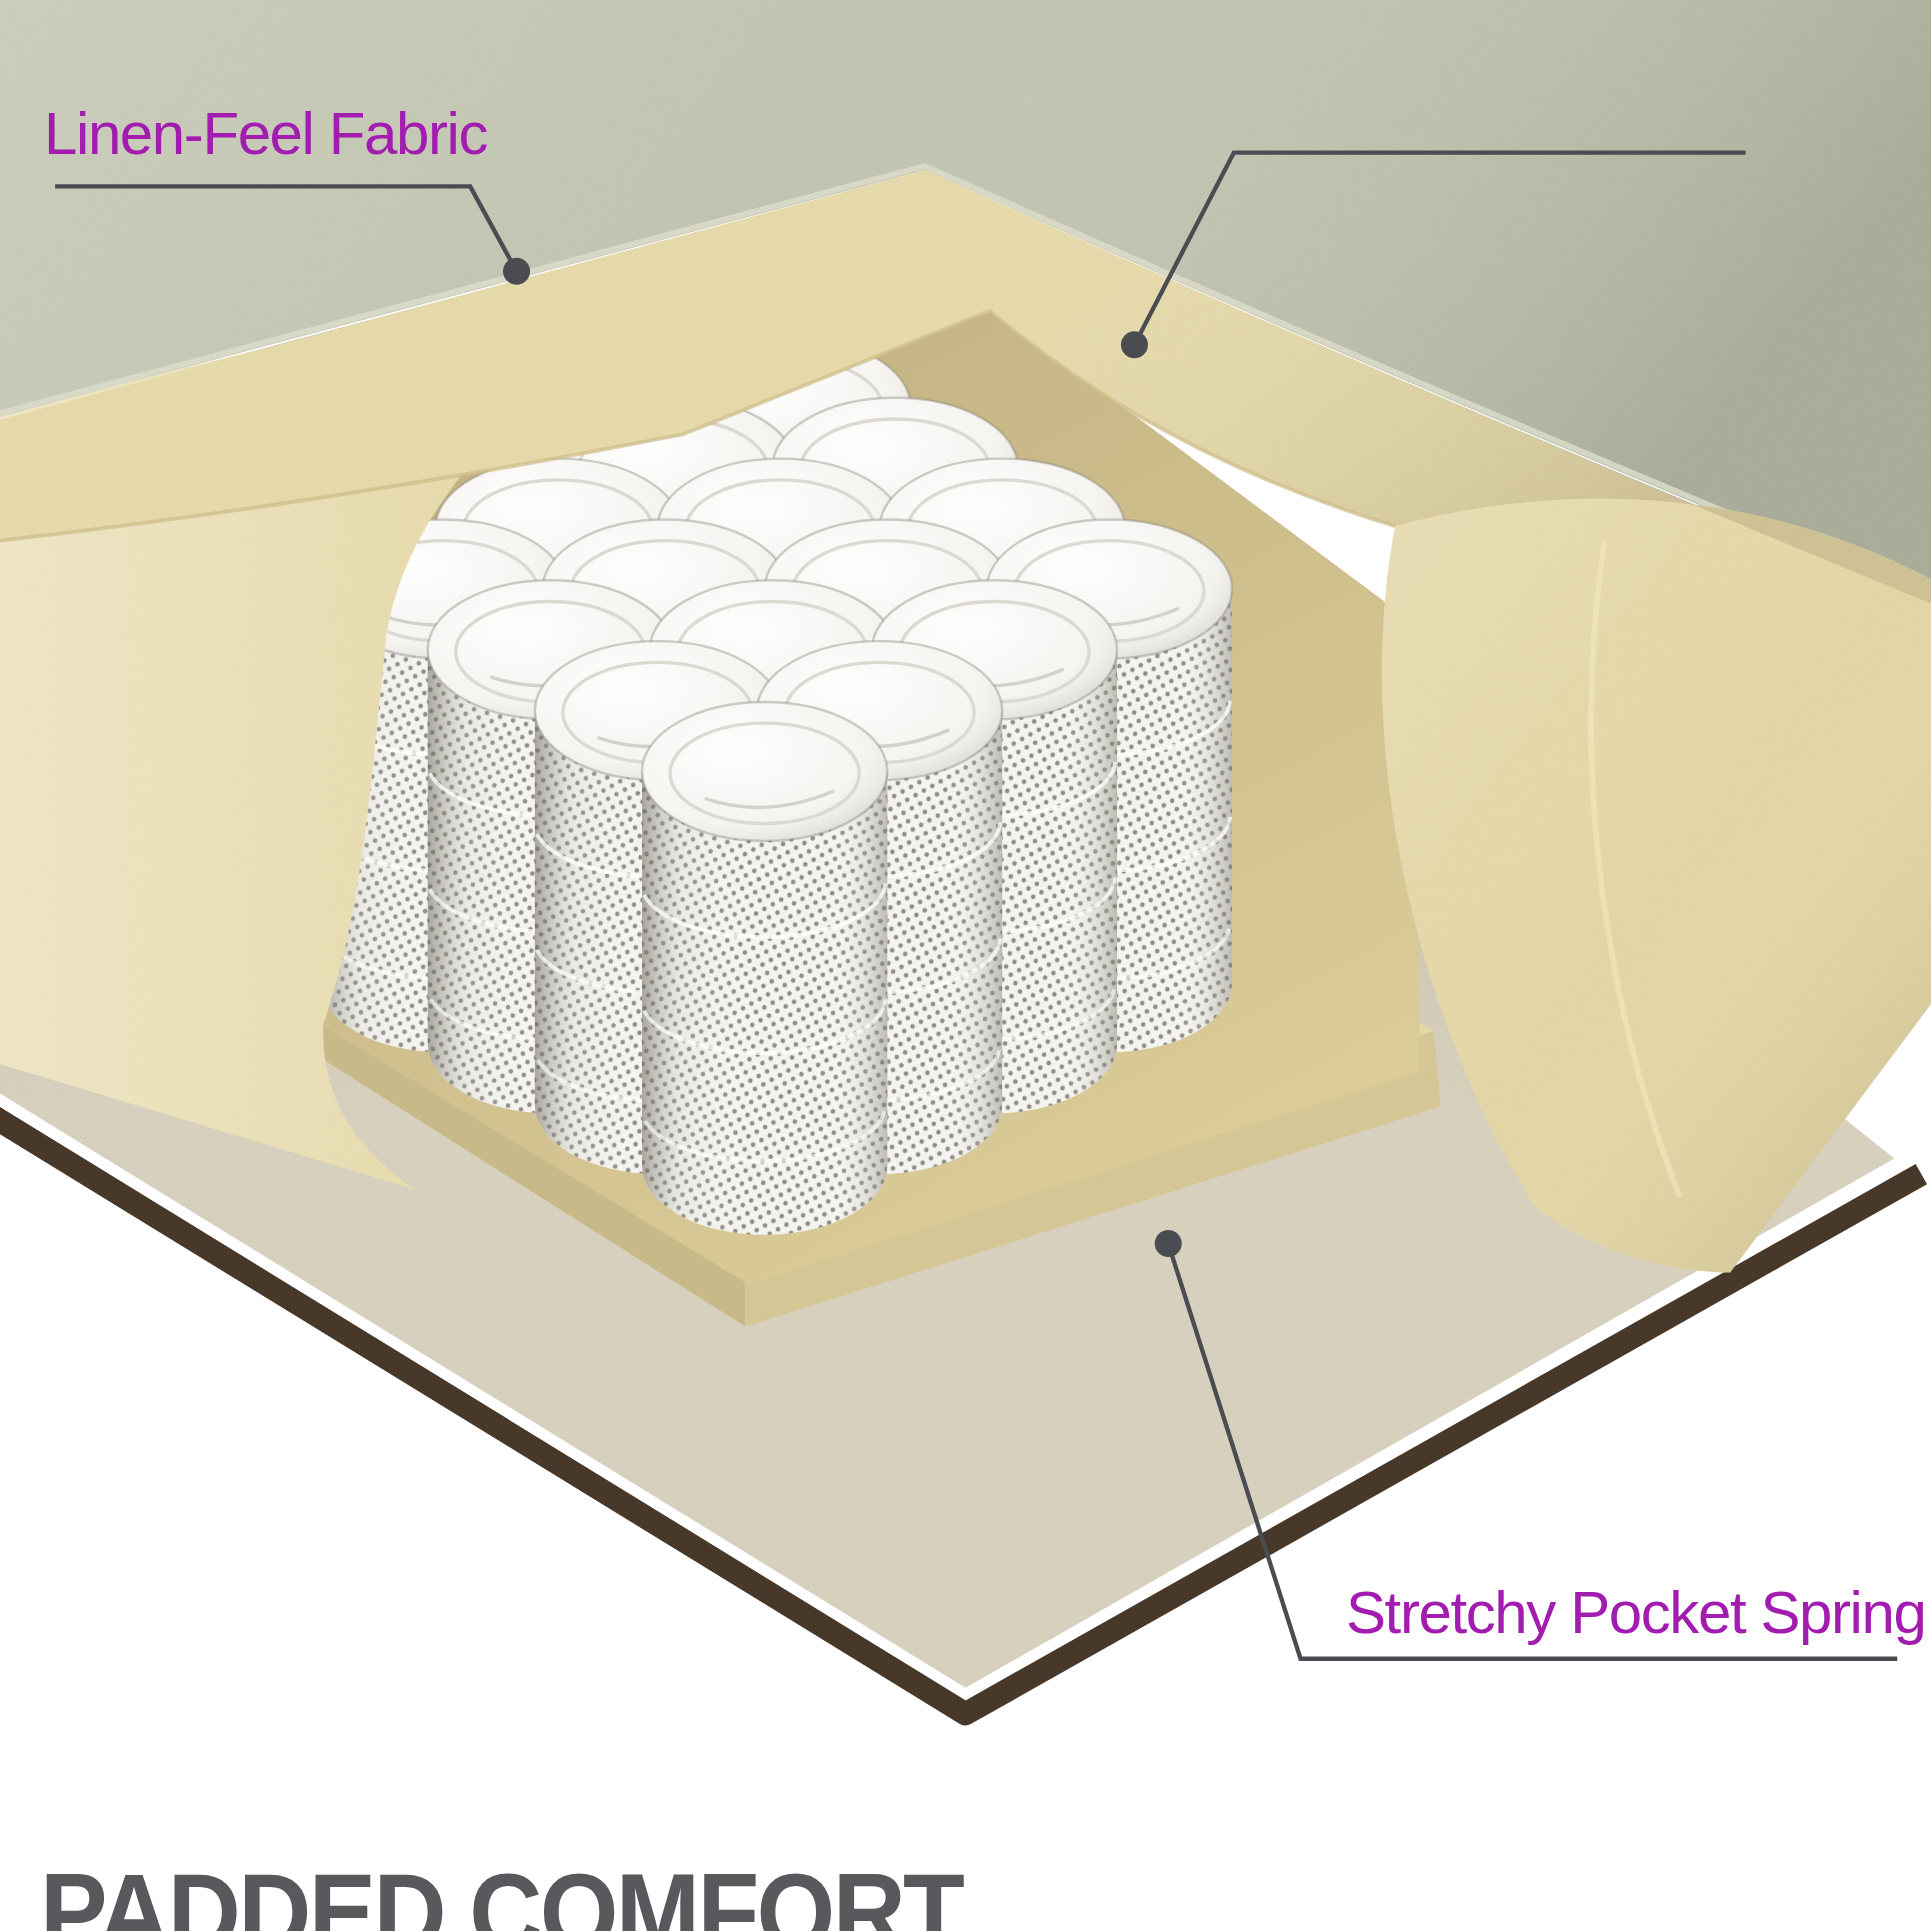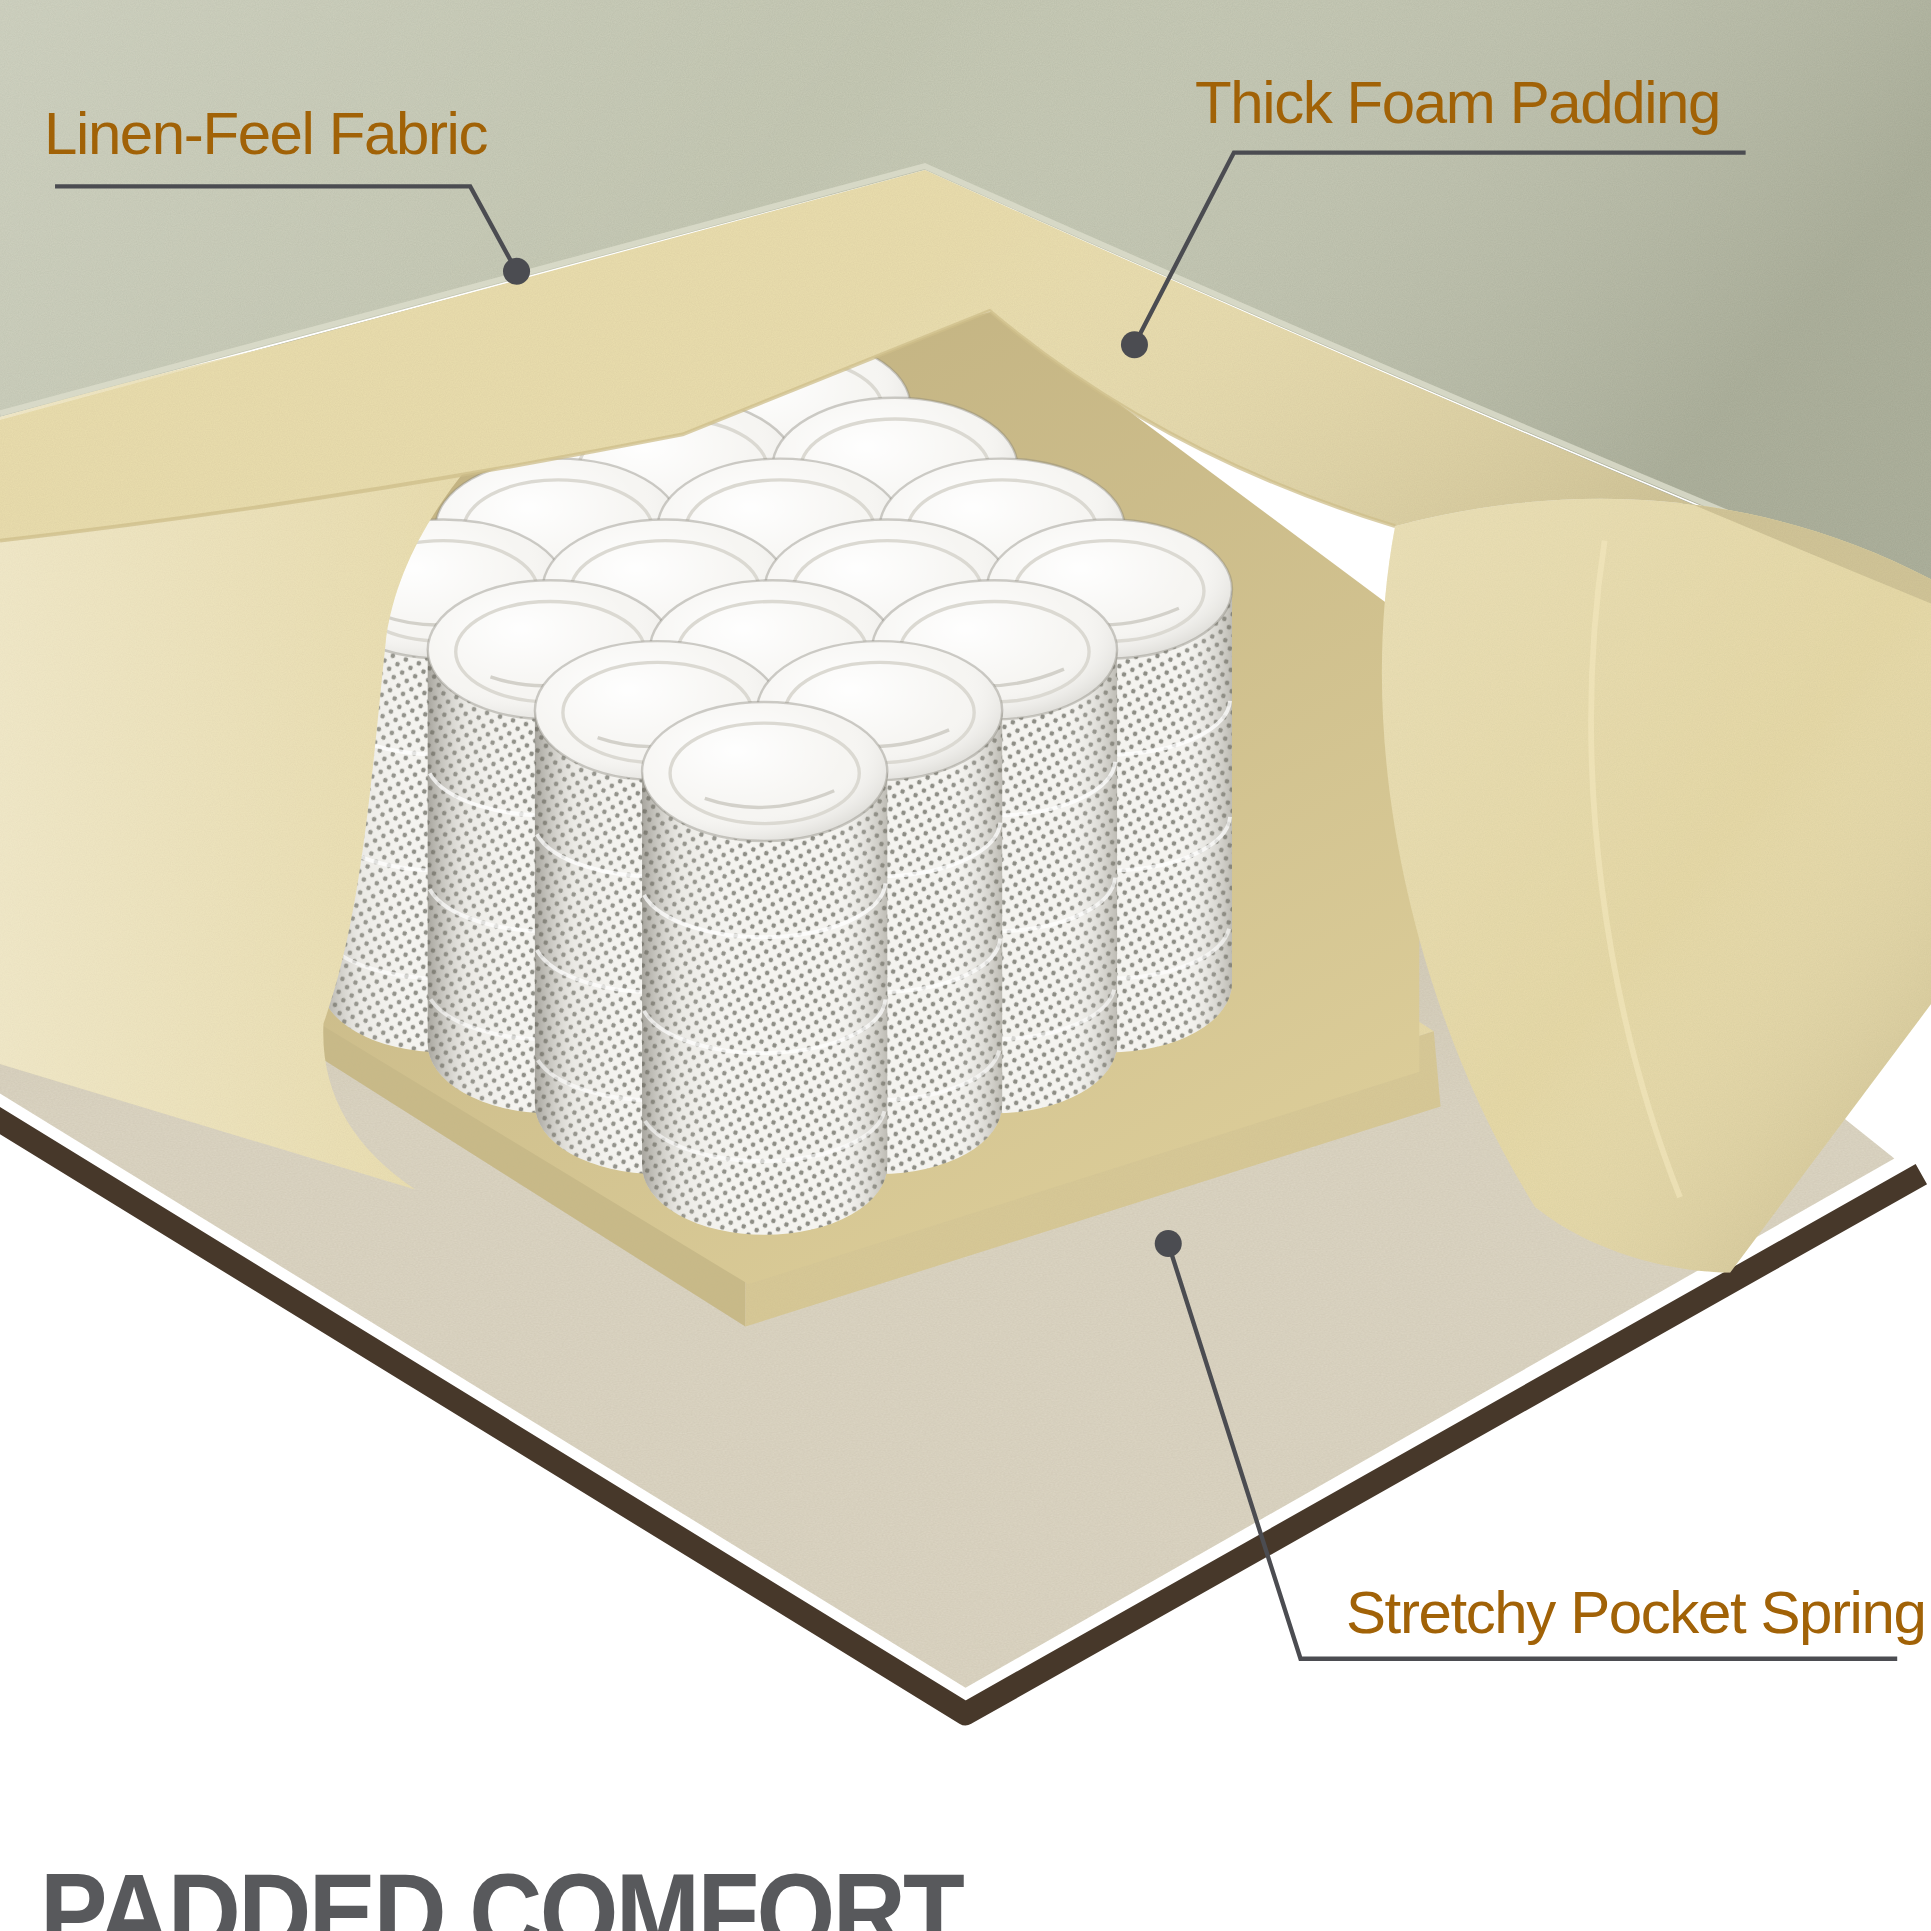--- a/index.html
+++ b/index.html
@@ -6,7 +6,7 @@
   #stage{position:relative;width:1931px;height:1931px;overflow:hidden;background:#ffffff;
          font-family:"Liberation Sans",sans-serif;}
   #scene{position:absolute;left:0;top:0;width:1931px;height:1931px;display:block;}
-  .label{position:absolute;font-size:60px;line-height:1.05;color:#a16207;
+  .label{position:absolute;font-size:60px;line-height:1.05;color:#a21caf;
          letter-spacing:-1.4px;white-space:nowrap;font-family:"Liberation Sans",sans-serif;}
   #label-fabric{left:44px;top:102px;}
   #label-foam{left:1195px;top:71px;}

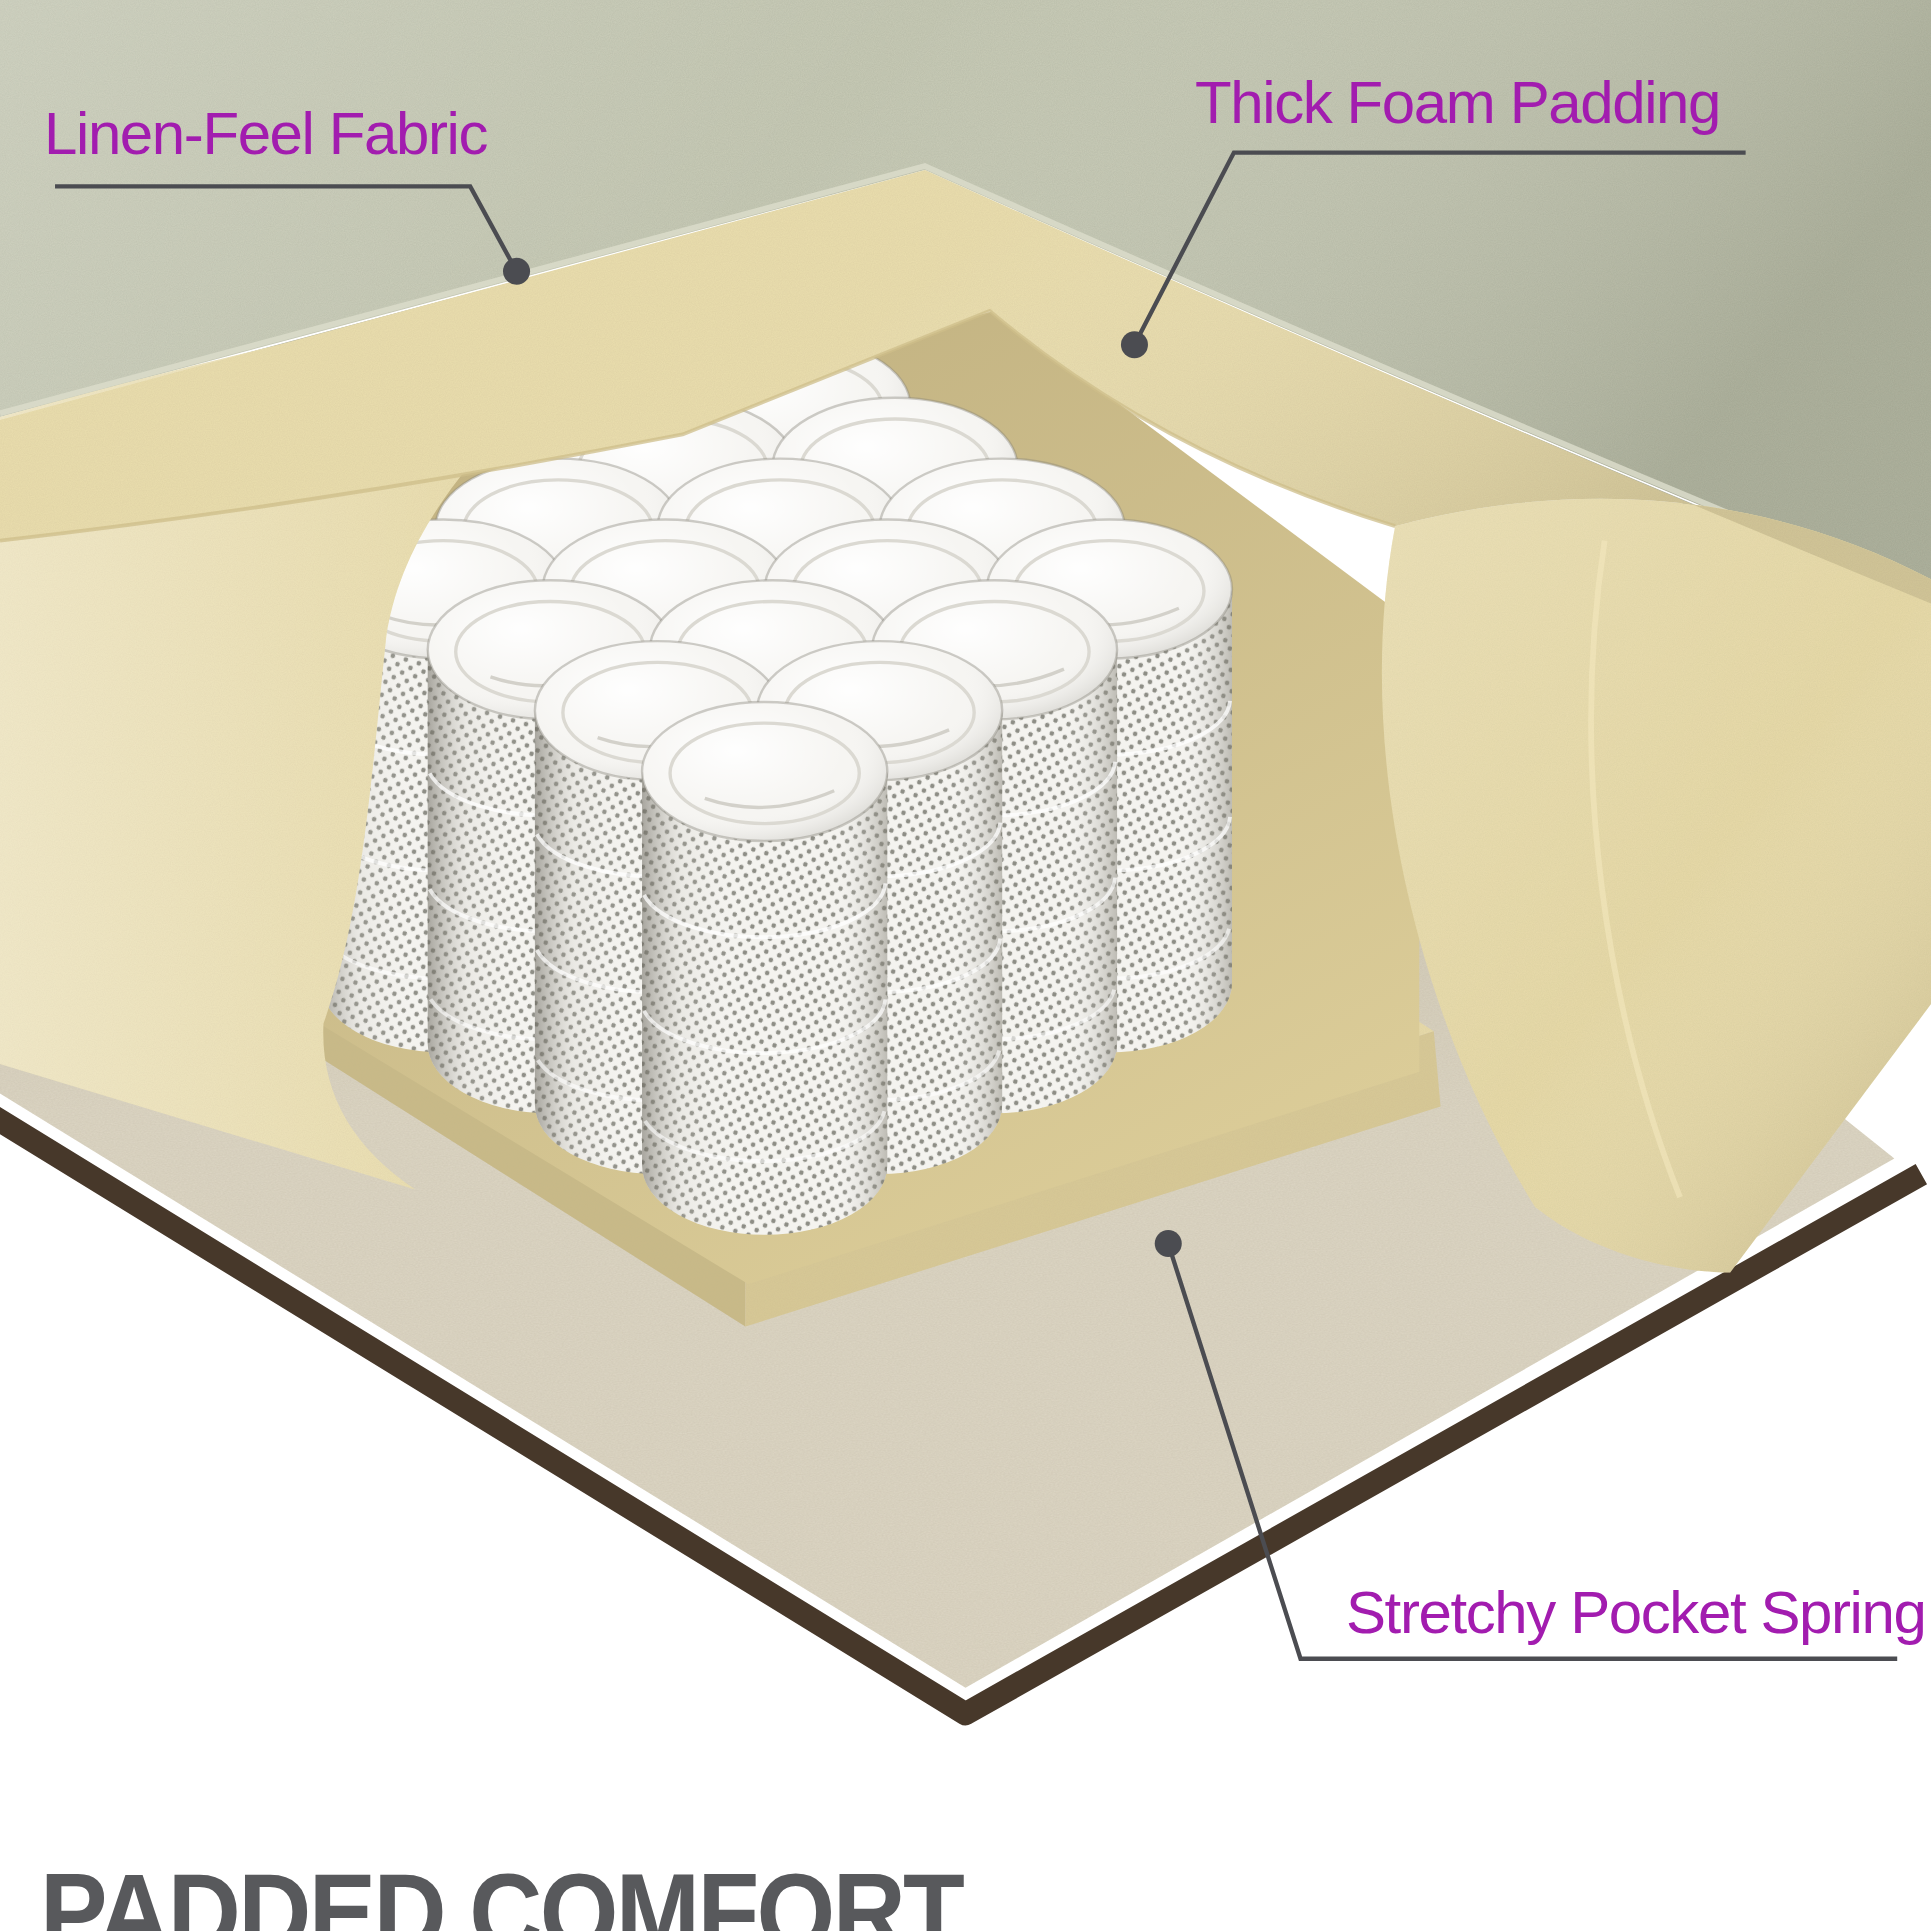--- a/index.html
+++ b/index.html
@@ -182,7 +182,6 @@
 </svg>
 
 <div class="label" id="label-fabric">Linen-Feel Fabric</div>
-<div class="label" id="label-foam">Thick Foam Padding</div>
 <div class="label" id="label-spring">Stretchy Pocket Spring</div>
 
 <div id="title">

